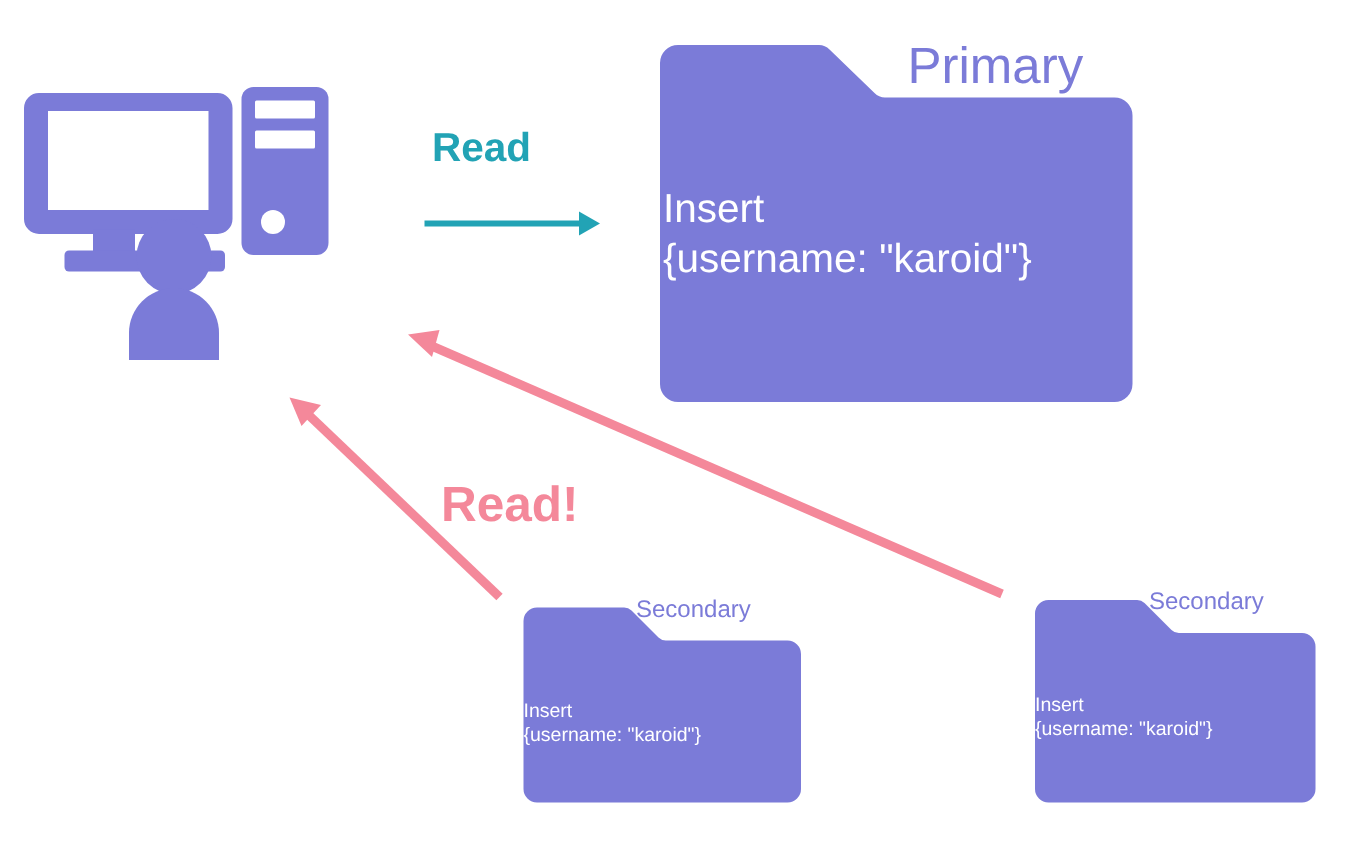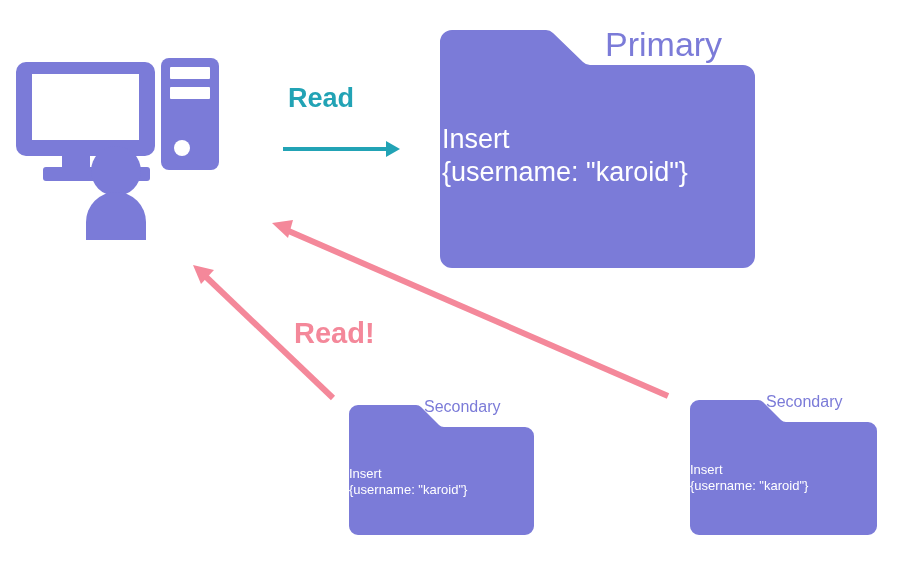--- a/index.html
+++ b/index.html
@@ -66,7 +66,7 @@
   }
   .caption.read {
     color: #F4889A;
-    font-size: 29px;
+    font-size: 33px;
   }
 </style>
 </head>

